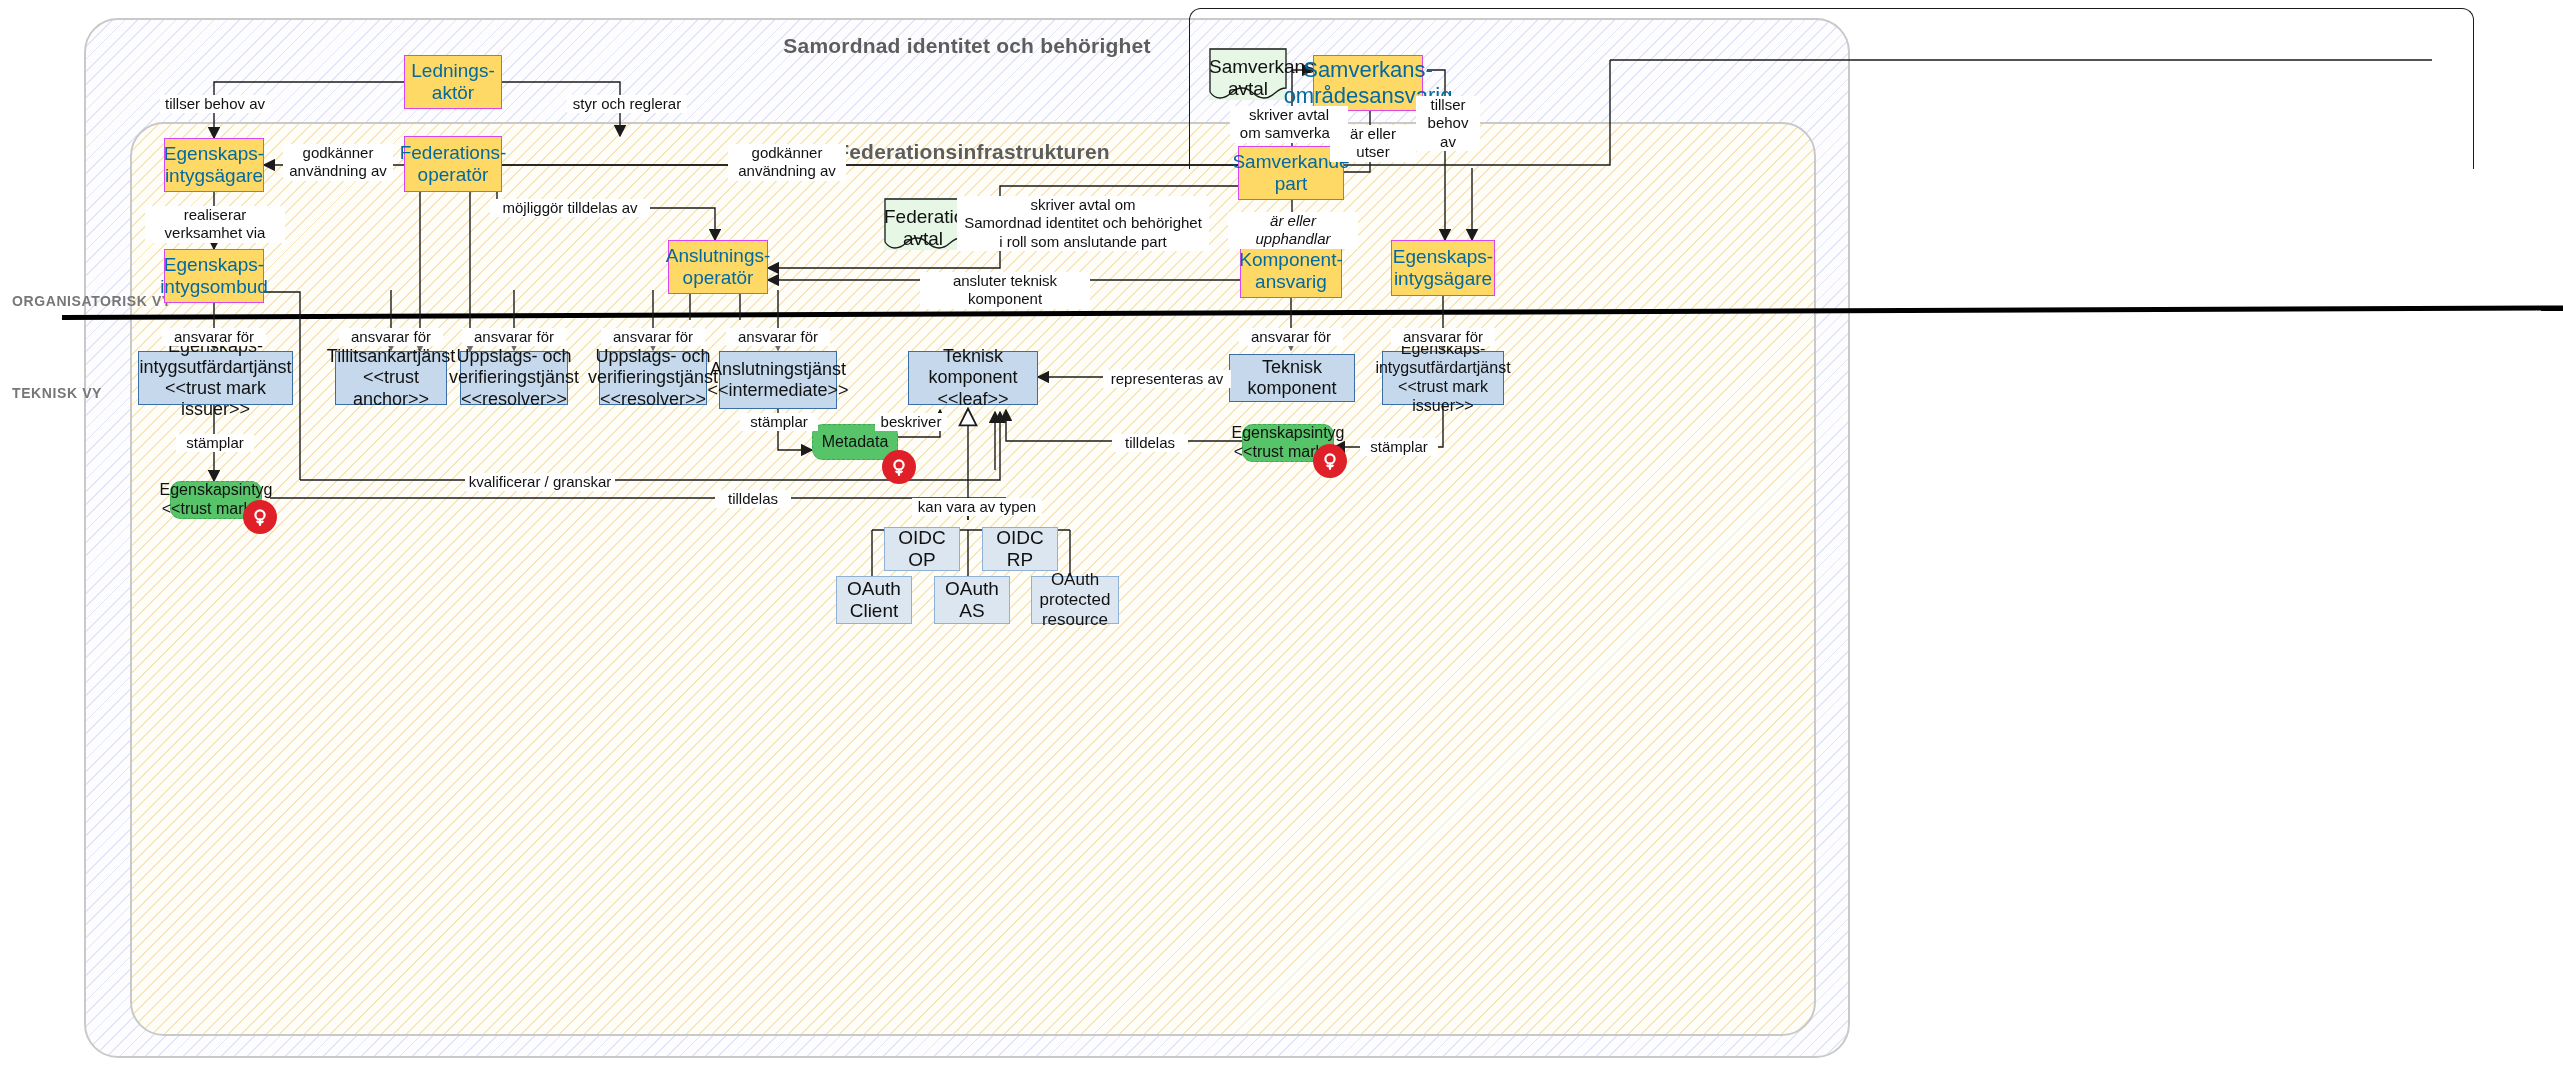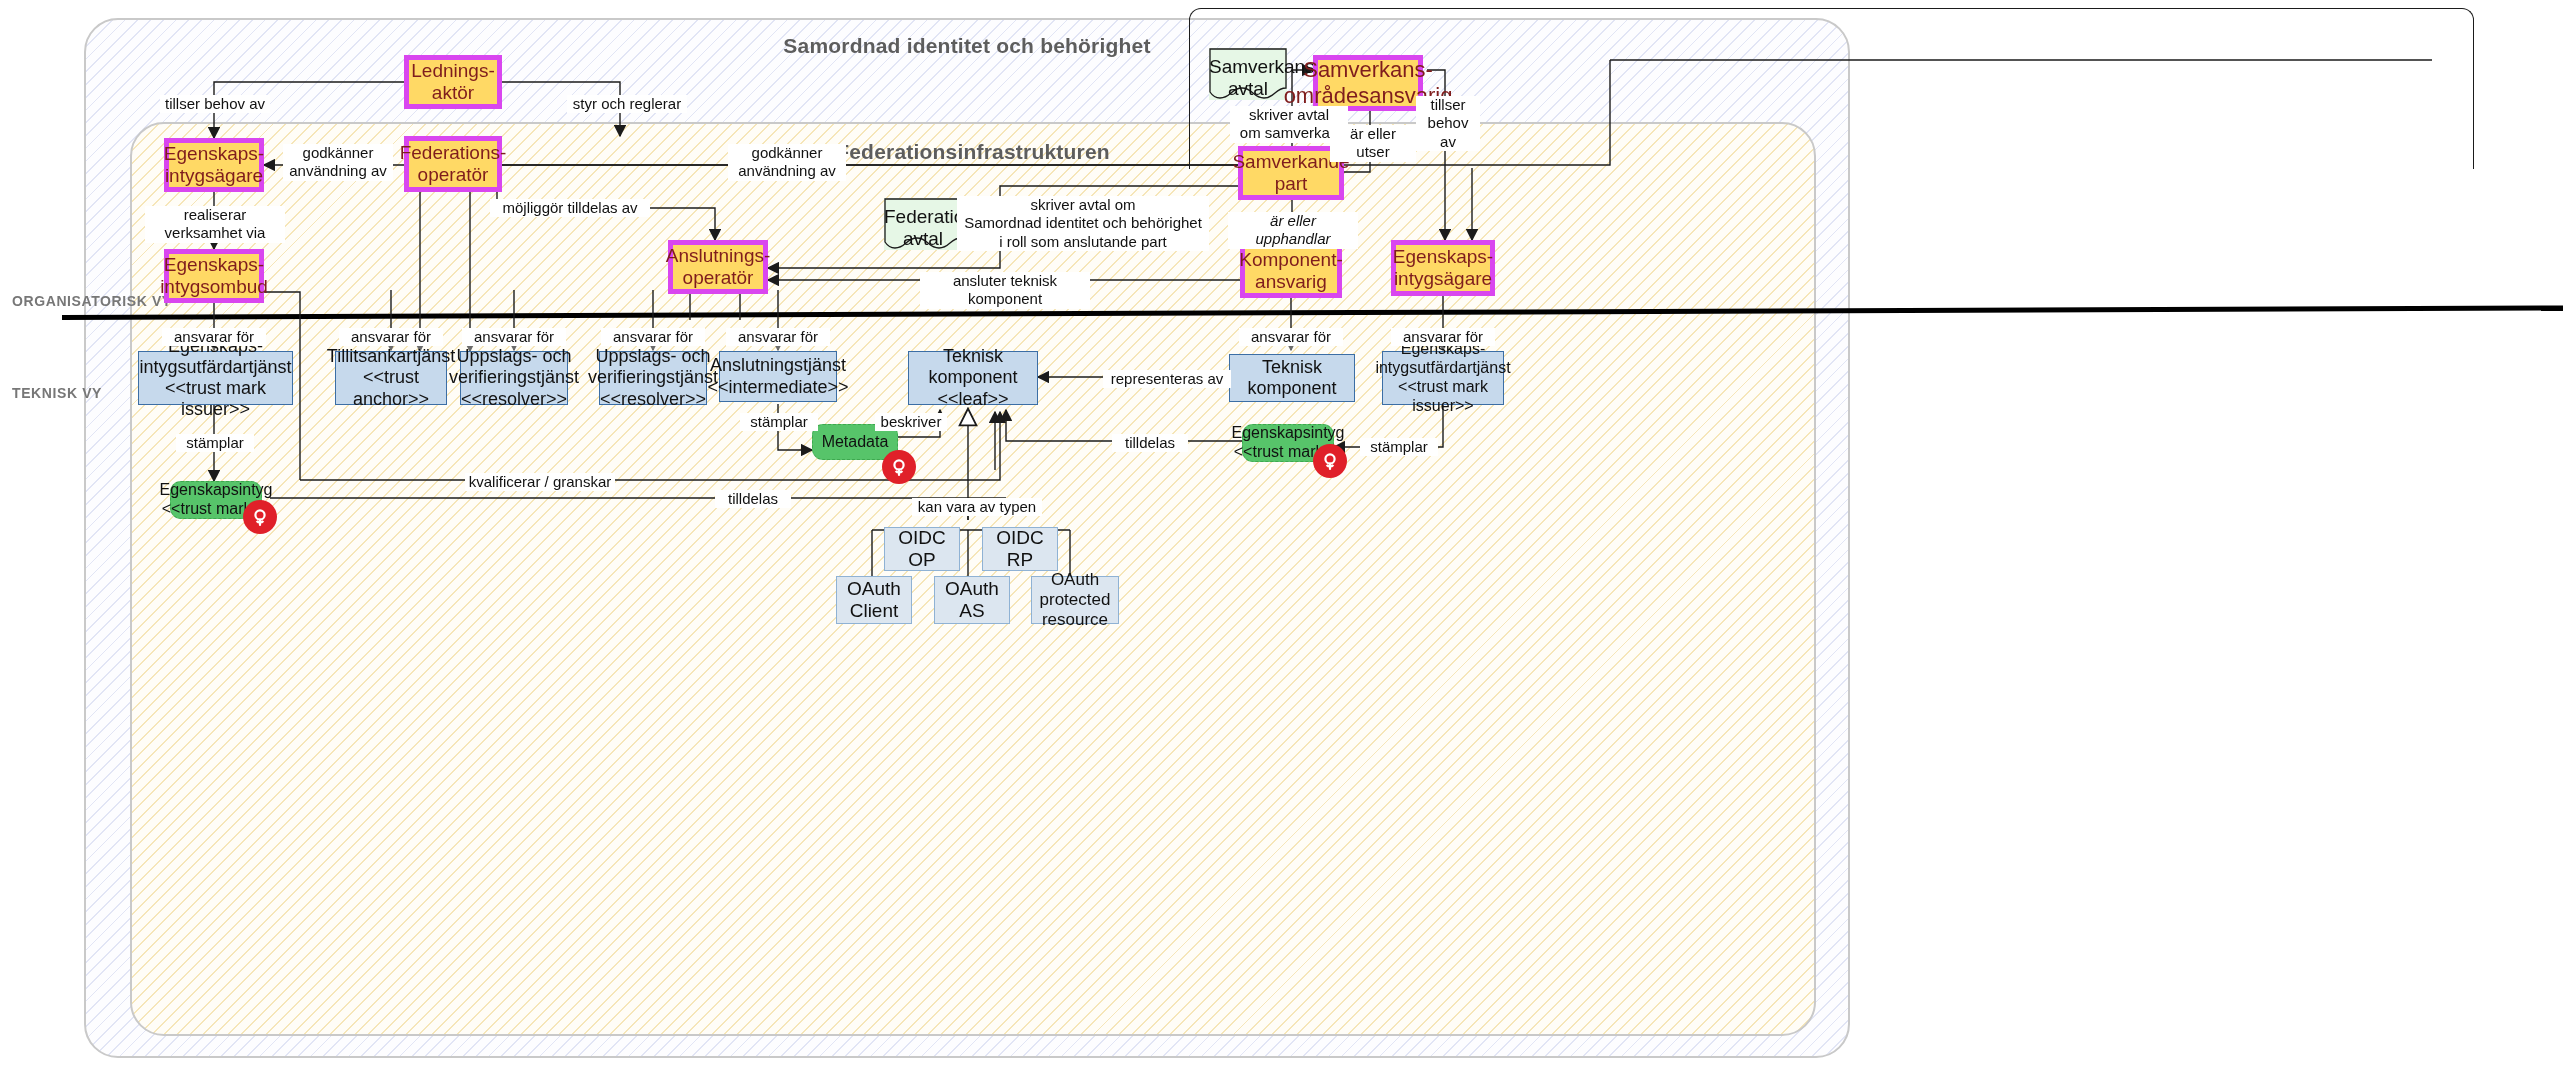--- a/index.html
+++ b/index.html
@@ -39,7 +39,7 @@
     text-align:center;line-height:1.18;box-sizing:border-box;
     font-size:19px;white-space:pre-line;
   }
-  .n-yellow{background:#ffd965;border:5px solid #d946ef;color:#7f1d1d;text-align:center;}
+  .n-yellow{background:#ffd965;border:1px solid #d946ef;color:#0369a1;text-align:center;}
   .n-blue{background:#c6d9ec;border:1.6px solid #3b6ea5;color:#111;font-size:18px;}
   .n-blue-light{background:#dce6f0;border:1.4px solid #8fb2d4;color:#111;font-size:19px;}
   .n-green{background:#57c46a;border:1.5px dashed #3ea84f;border-radius:11px;color:#111;font-size:16px;}

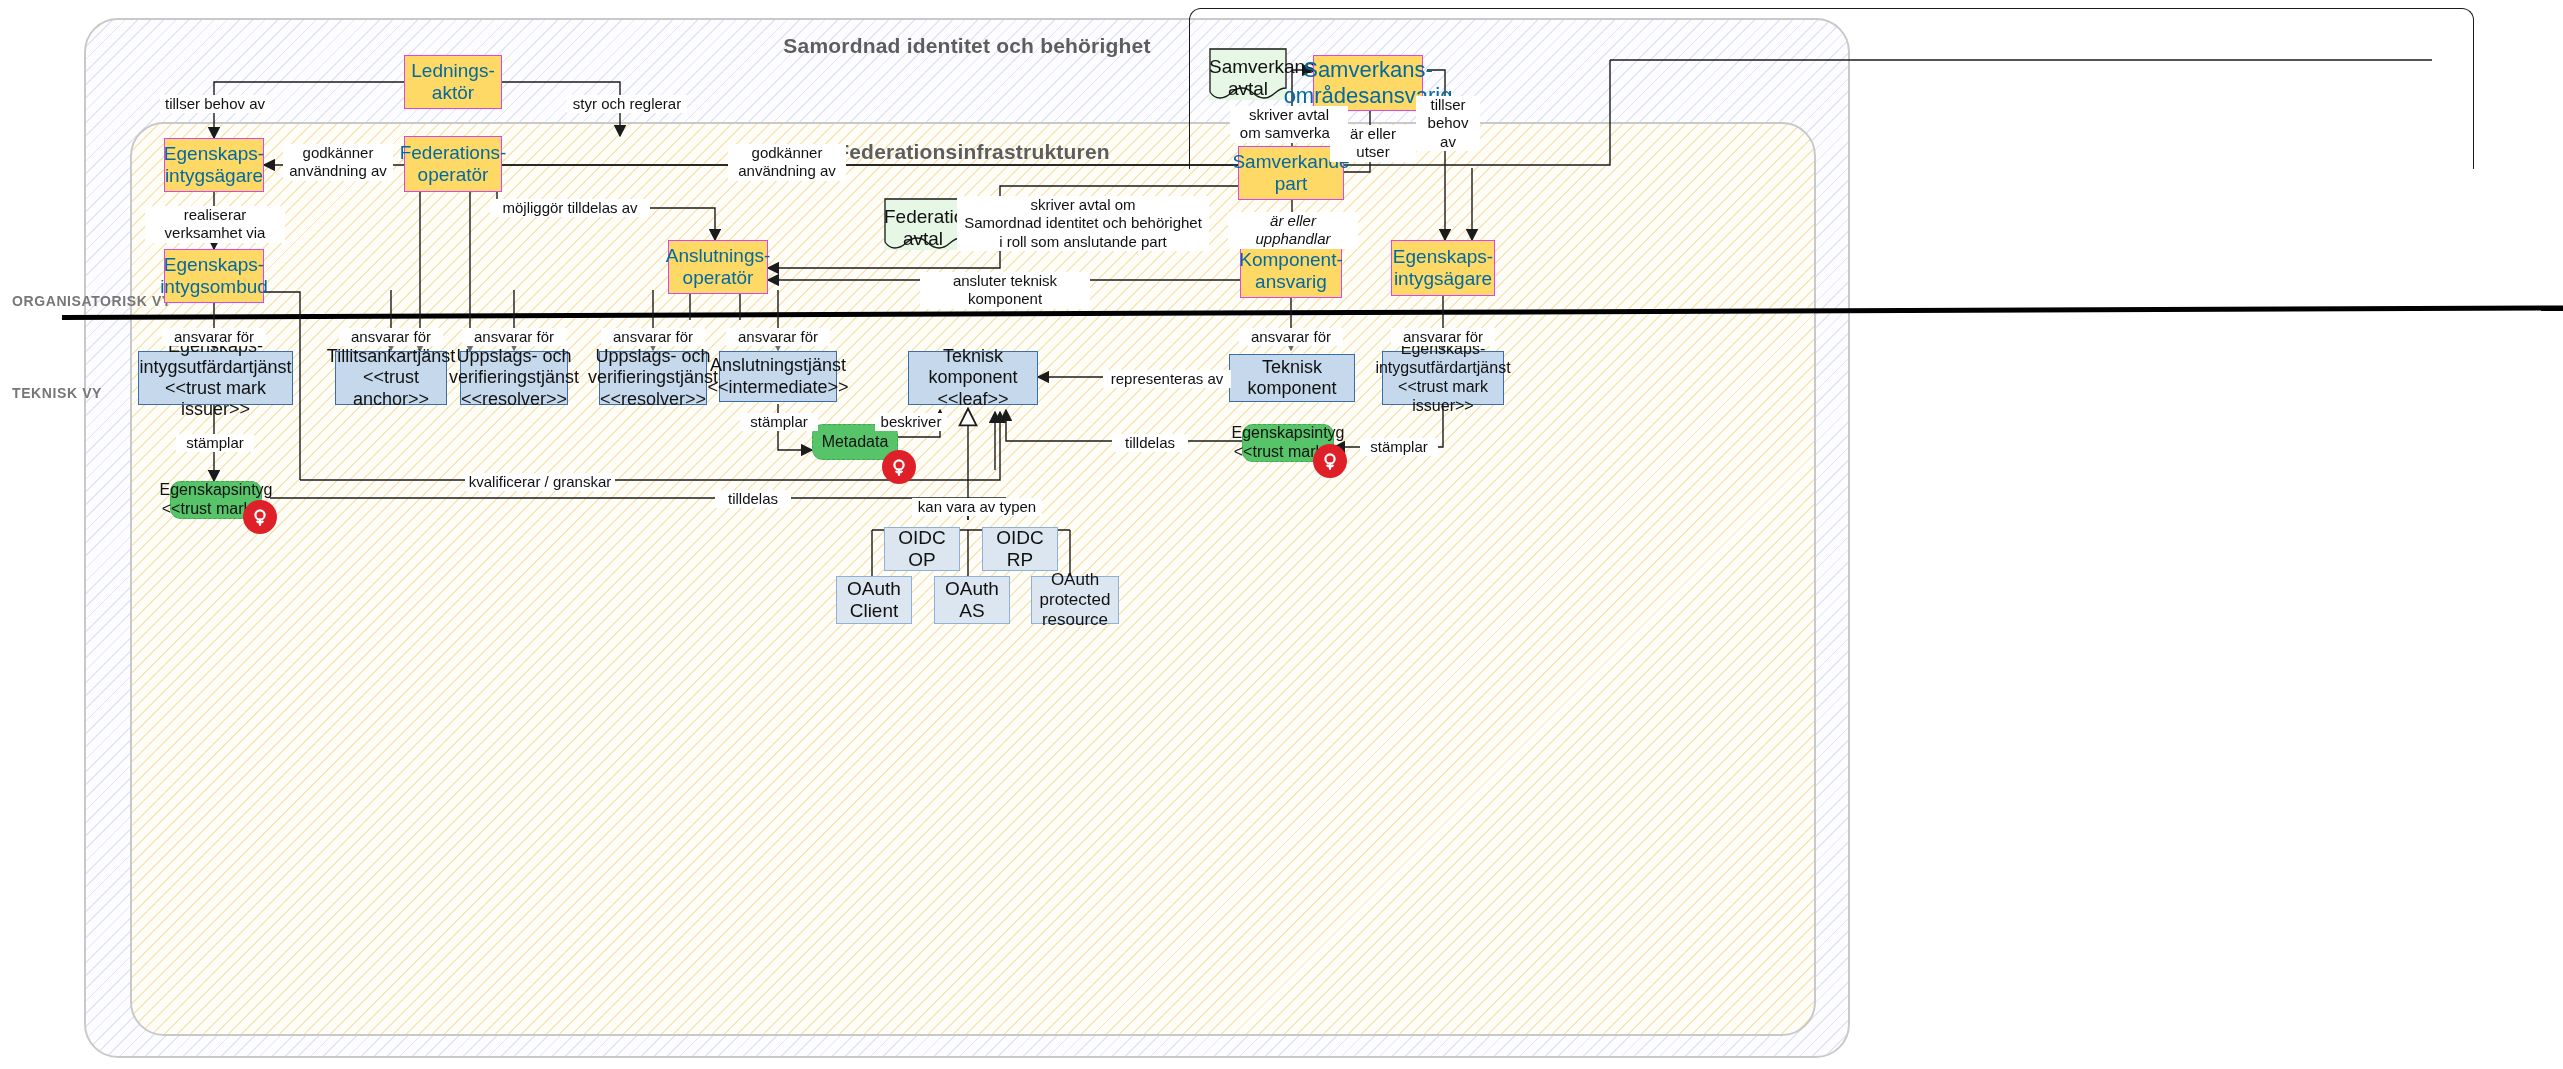--- a/index.html
+++ b/index.html
@@ -234,7 +234,7 @@
 verifieringstjänst
 &lt;&lt;resolver&gt;&gt;</div>
 
-  <div class="node n-blue" style="left:719px;top:351px;width:118px;height:51px;">Anslutningstjänst
+  <div class="node n-blue" style="left:719px;top:351px;width:118px;height:58px;">Anslutningstjänst
 &lt;&lt;intermediate&gt;&gt;</div>
 
   <div class="node n-blue" style="left:908px;top:351px;width:130px;height:54px;">Teknisk komponent

